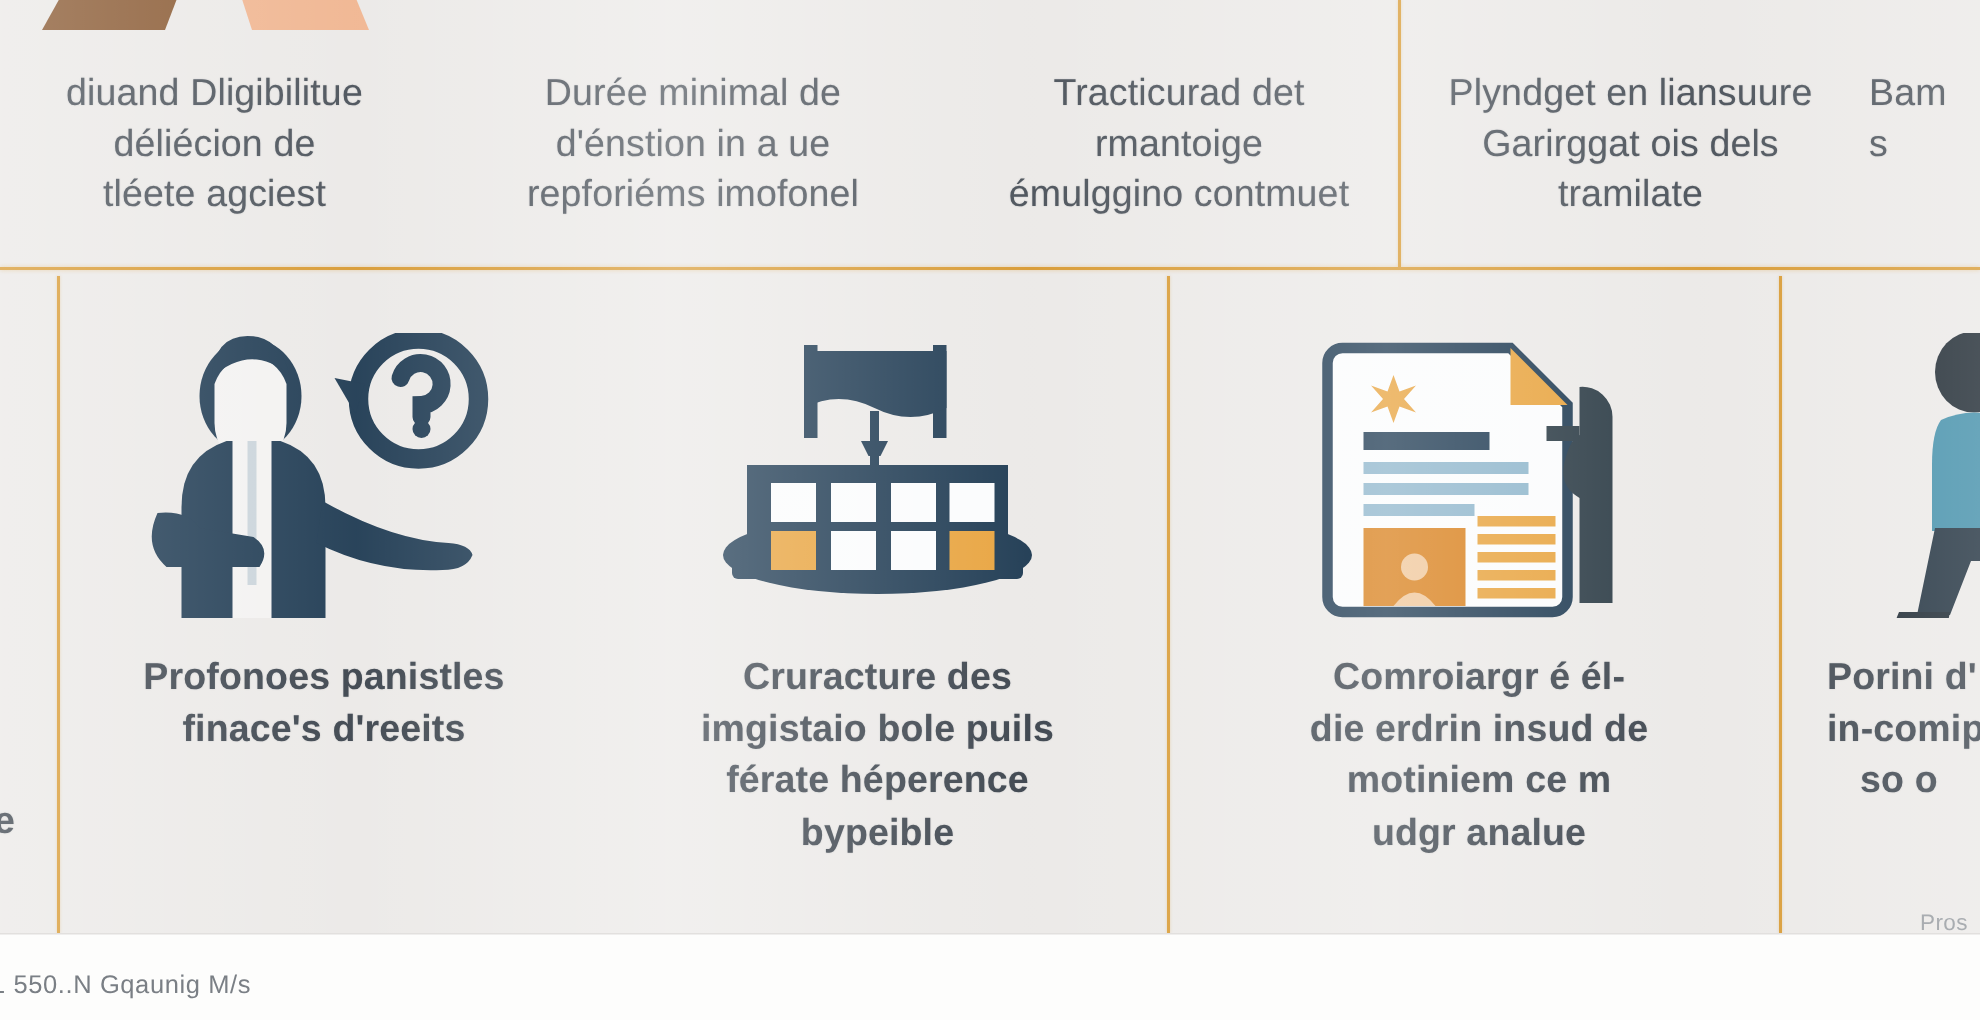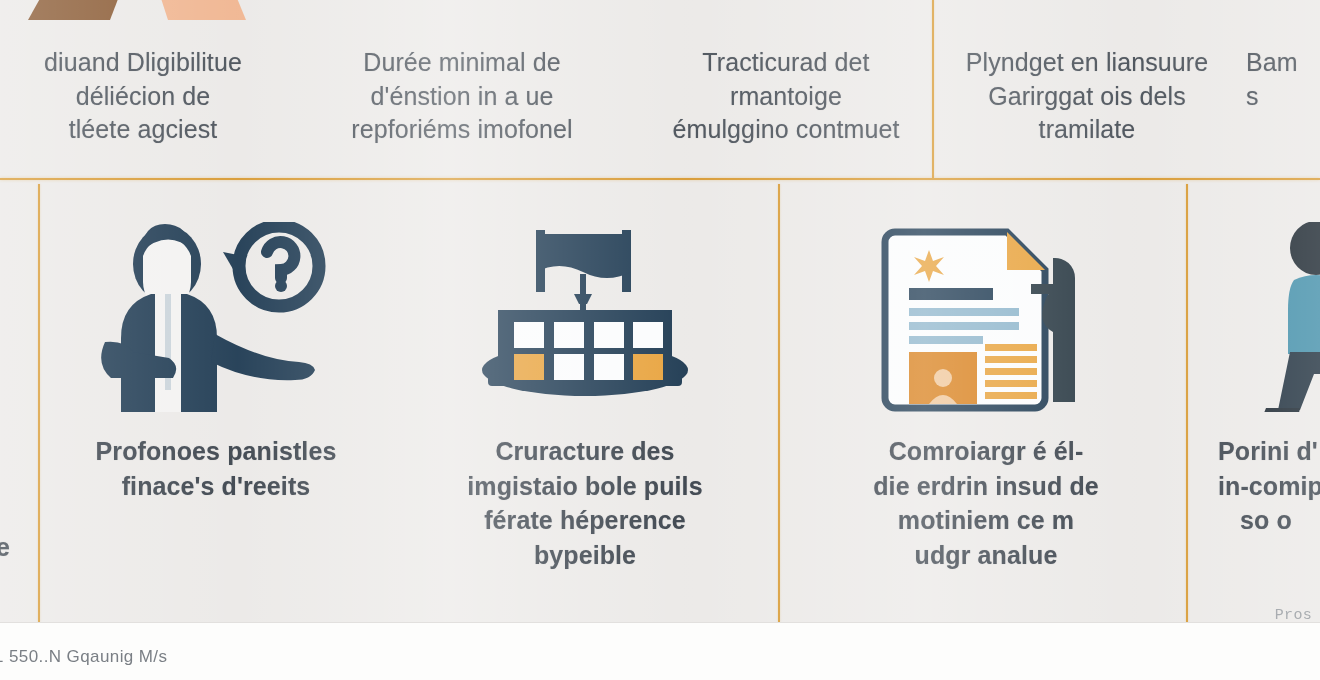--- a/index.html
+++ b/index.html
@@ -58,7 +58,7 @@
   .footer-left{position:absolute;left:-6px;top:24px;
     font-size:17px;color:#7a7f85;letter-spacing:.4px;filter:blur(.3px);}
   .footer-right{position:absolute;right:8px;top:-16px;
-    font-size:15px;color:#a9adb1;letter-spacing:.3px;filter:blur(.3px);font-family:Liberation Mono, monospace;}
+    font-size:15px;color:#a9adb1;letter-spacing:.3px;filter:blur(.3px);}
   .footer-shadow{position:absolute;left:0;top:622px;width:1320px;height:7px;
     background:linear-gradient(180deg,rgba(0,0,0,.055),rgba(0,0,0,0));}
 

